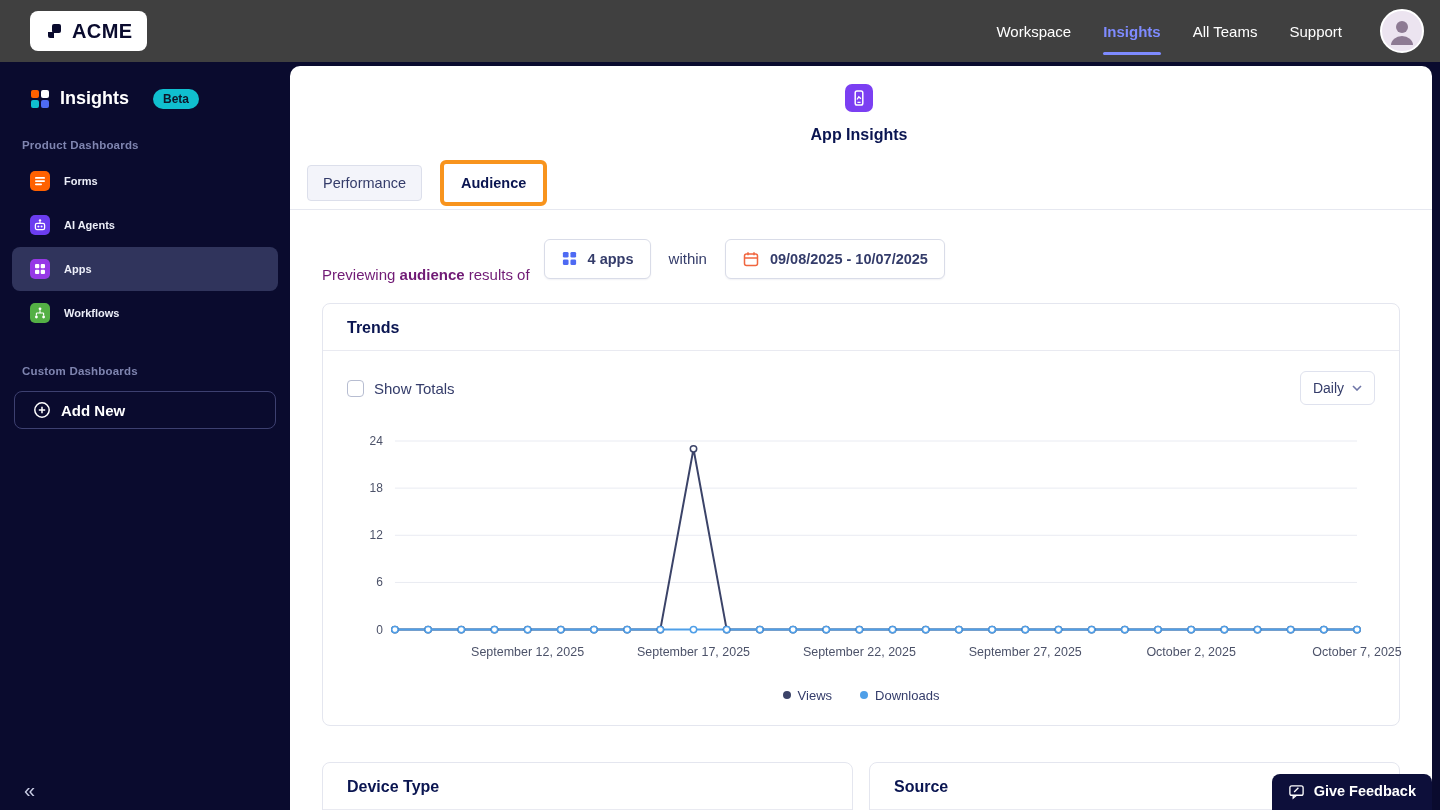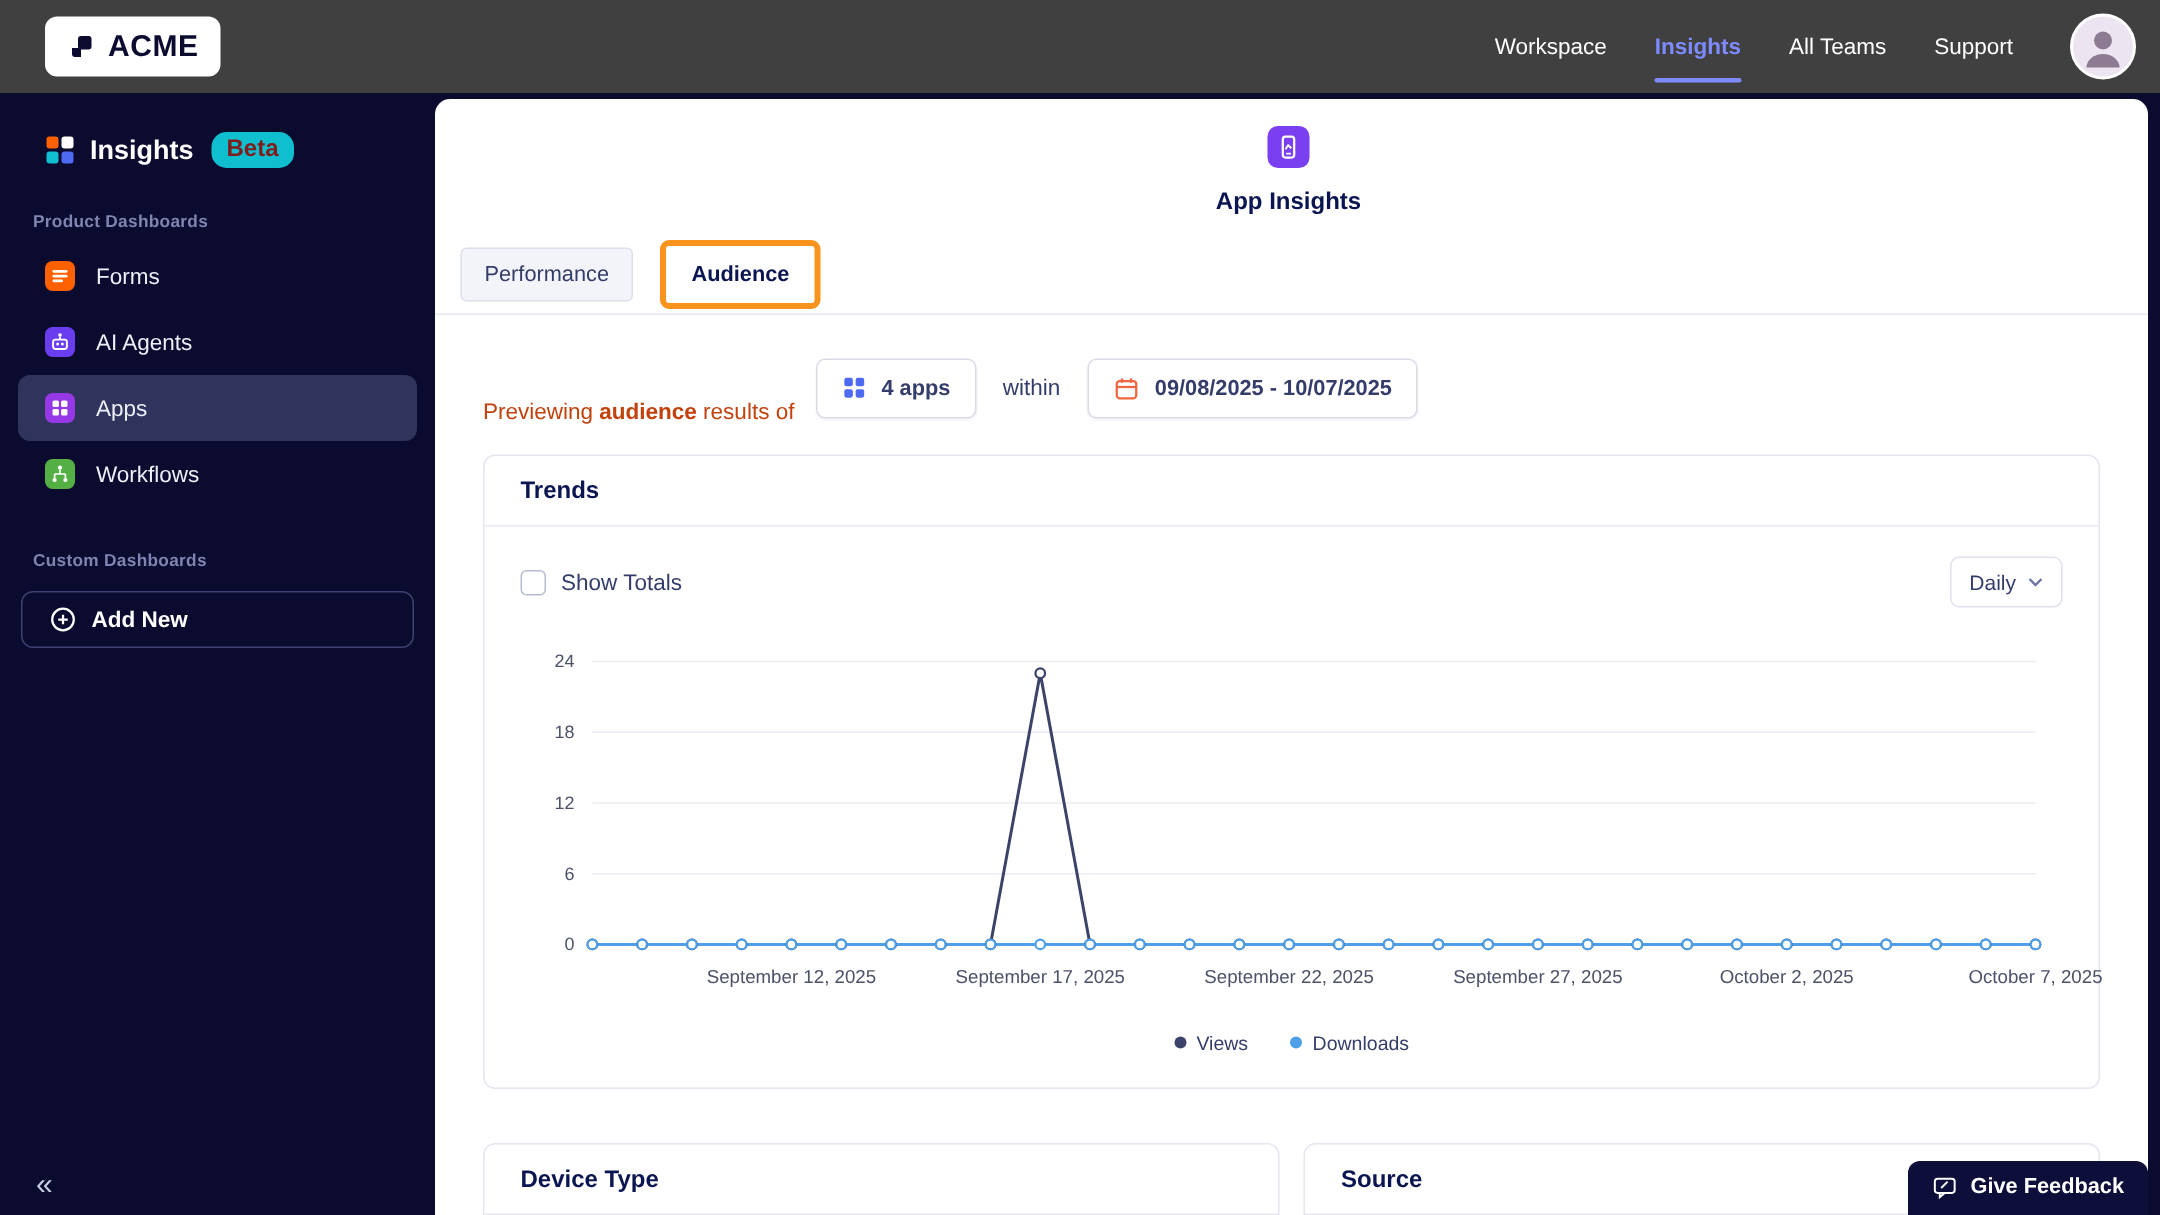--- a/index.html
+++ b/index.html
@@ -29,8 +29,8 @@
     background: #0a0b2e; z-index: 10; }
   .sb-header { display: flex; align-items: center; gap: 10px; padding: 26px 20px 0 30px; }
   .sb-title { font-size: 18px; font-weight: 700; color: #fff; }
-  .beta-badge { font-size: 16px; font-weight: 600; color: #7f1d1d; border-radius: 10px;
-    padding: 3px 10px; margin-left: 2px; }
+  .beta-badge { font-size: 12px; font-weight: 600; color: #0f172a; border-radius: 10px;
+    padding: 3px 10px; margin-left: 14px; }
   .sb-section { margin: 30px 22px 8px; font-size: 11.5px; font-weight: 700;
     color: #7f85b0; letter-spacing: .2px; }
   .sb-item { display: flex; align-items: center; gap: 14px; height: 44px;

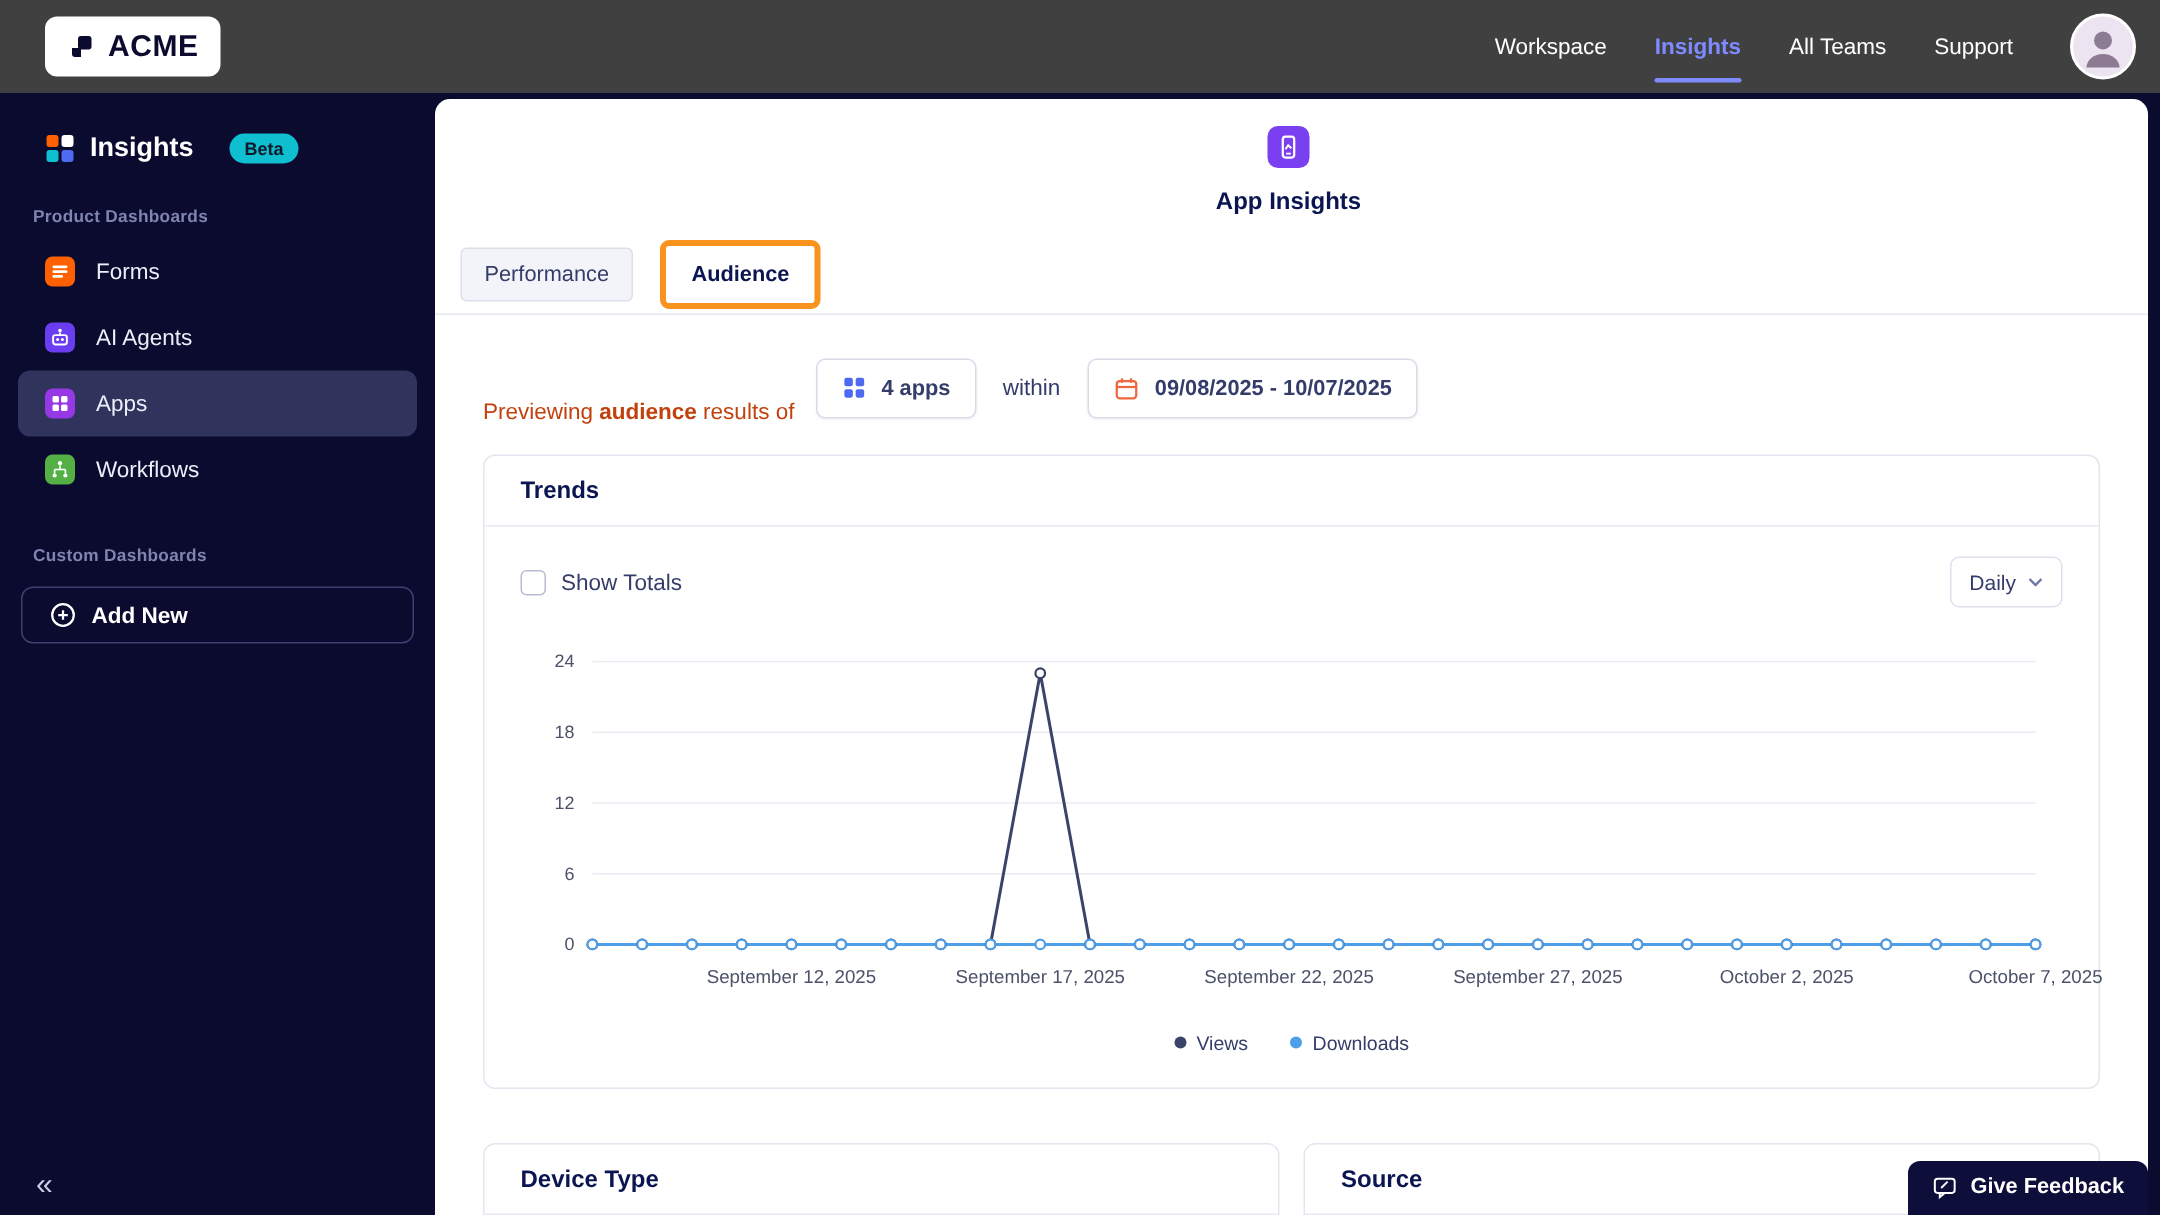--- a/index.html
+++ b/index.html
@@ -34,8 +34,8 @@
   .sb-section { margin: 30px 22px 8px; font-size: 11.5px; font-weight: 700;
     color: #7f85b0; letter-spacing: .2px; }
   .sb-item { display: flex; align-items: center; gap: 14px; height: 44px;
-    padding: 0 18px; margin: 0 12px; border-radius: 8px; font-size: 15px;
-    color: #eceef8; font-weight: 400; cursor: pointer; }
+    padding: 0 18px; margin: 0 12px; border-radius: 8px; font-size: 11px;
+    color: #eceef8; font-weight: 700; cursor: pointer; }
   .sb-item.active { background: #30345c; }
   .sb-icon { width: 20px; height: 20px; border-radius: 5px; display: flex;
     align-items: center; justify-content: center; flex: 0 0 20px; }

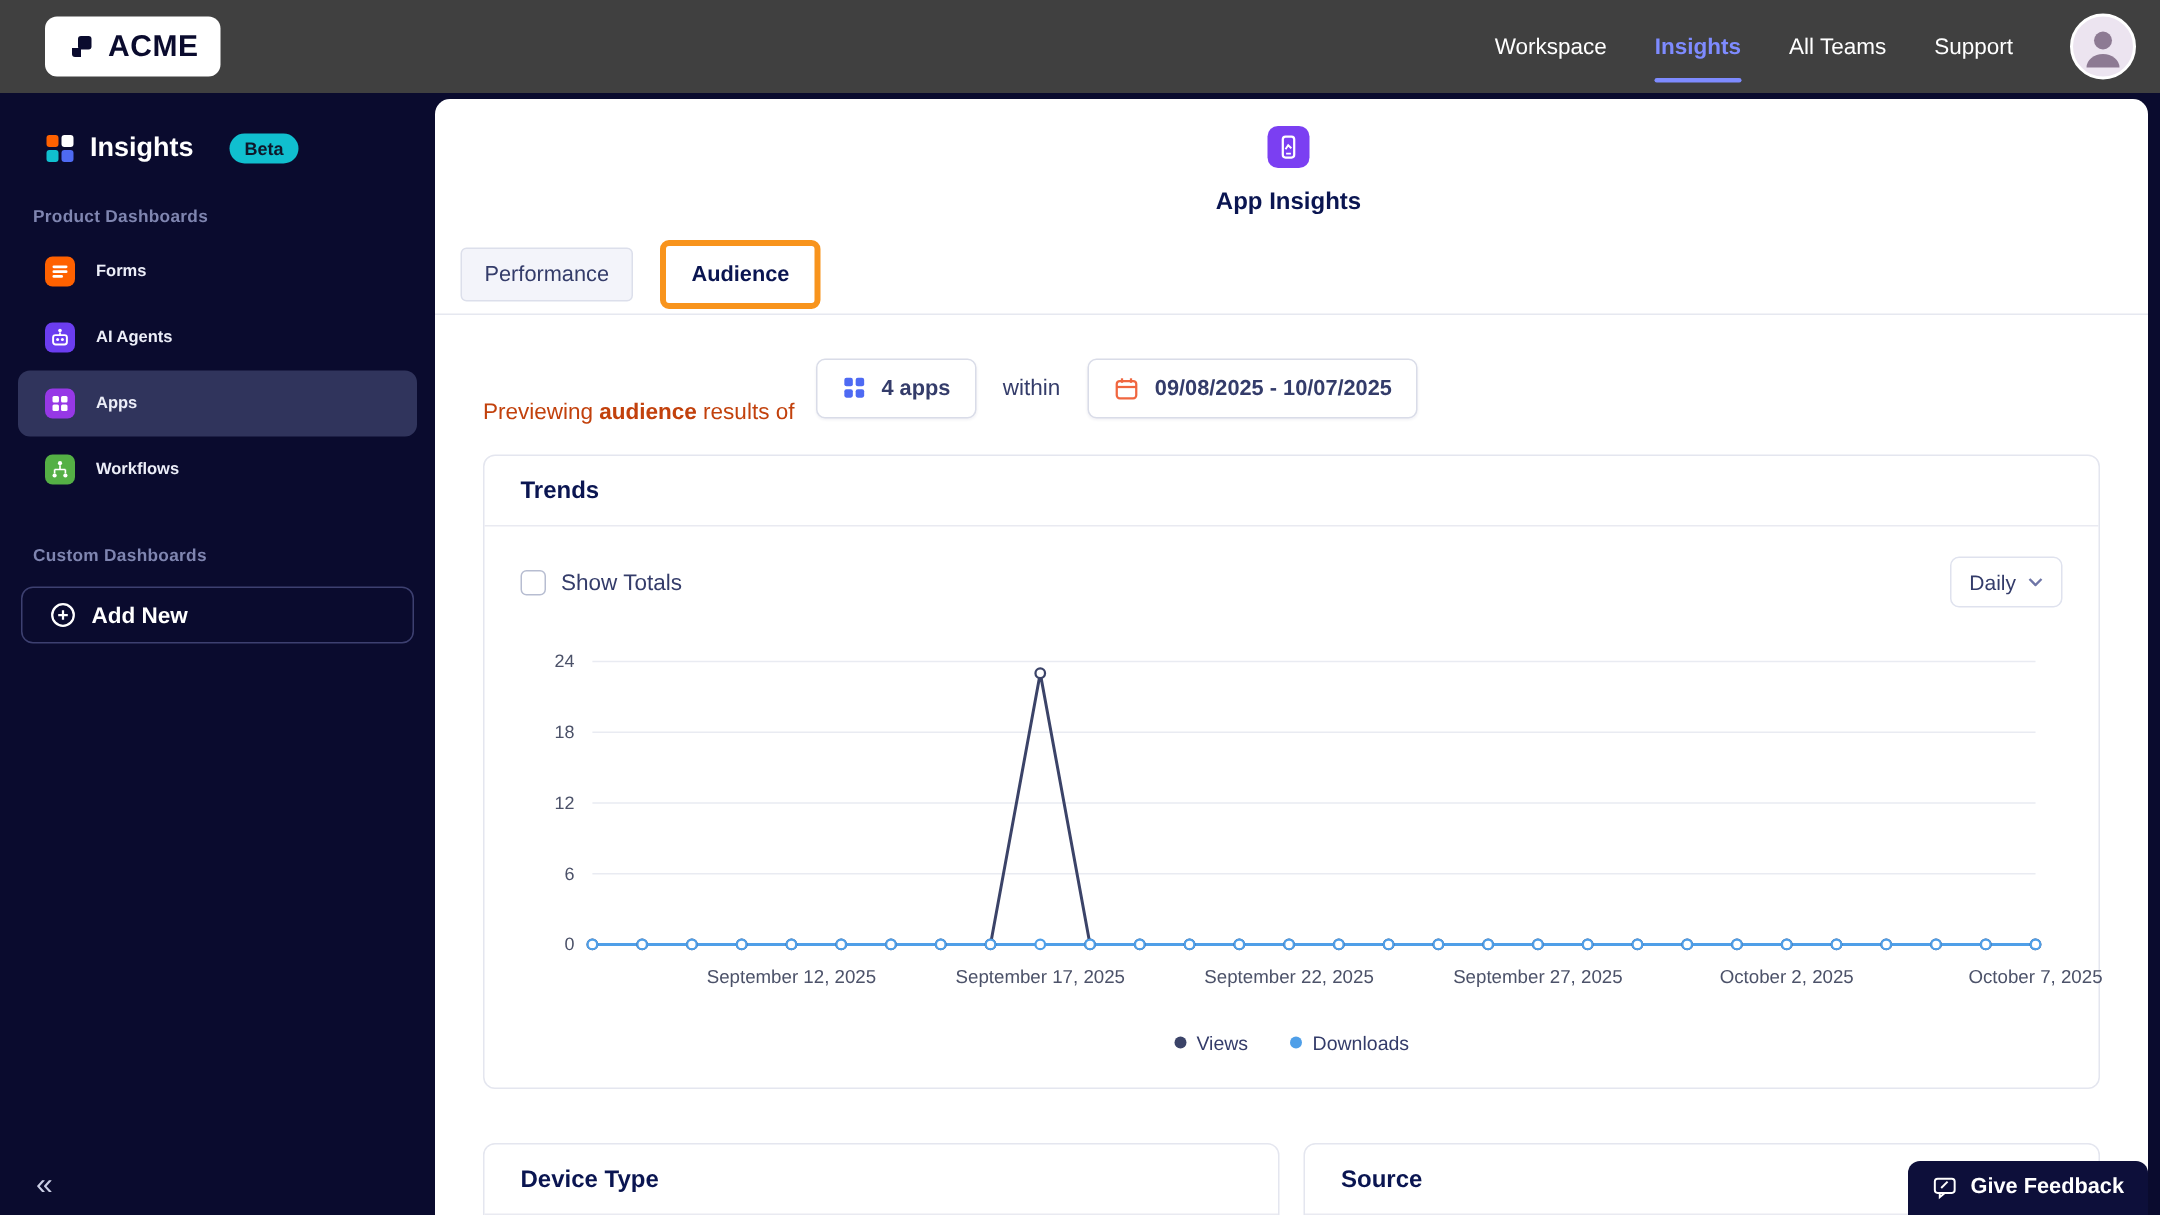--- a/index.html
+++ b/index.html
@@ -63,7 +63,7 @@
   .annotation-box { border: 4px solid #f8941d; border-radius: 6px; padding: 2px; }
 
   .filter-row { display: flex; align-items: center; gap: 14px; padding: 24px 24px 20px 32px; }
-  .filter-text { font-size: 15px; color: #c2410c; margin-top: 32px; }
+  .filter-text { font-size: 15px; color: #701a75; margin-top: 32px; }
   .filter-text b { font-weight: 700; }
   .within-label { font-size: 15px; color: #343c6a; margin: 0 4px; }
   .pill-btn { display: flex; align-items: center; gap: 10px; height: 40px;

